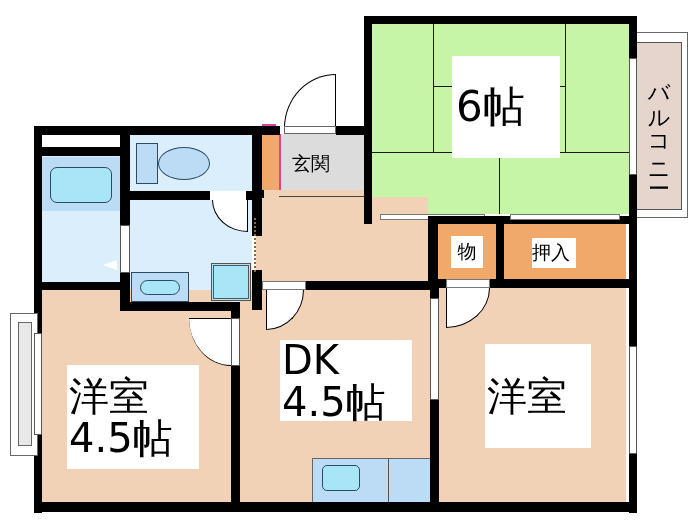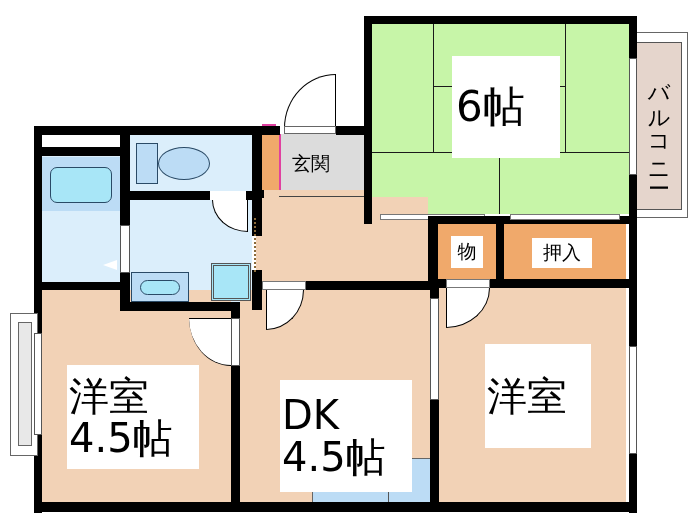--- a/index.html
+++ b/index.html
@@ -147,7 +147,7 @@
   <span>物</span>
 </div>
 
-<div class="label" style="left:532px; top:238px; width:60px; height:30px; font-size:19px; align-items:center;">
+<div class="label" style="left:532px; top:238px; width:44px; height:30px; font-size:19px; ">
   <span>押入</span>
 </div>
 

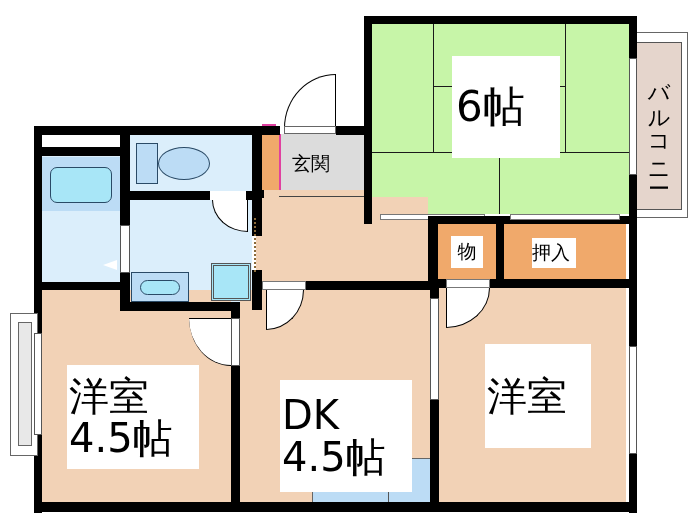--- a/index.html
+++ b/index.html
@@ -156,7 +156,7 @@
   <span>4.5帖</span>
 </div>
 
-<div class="label" style="left:280px; top:340px; width:130px; height:112px; font-size:40px; padding-left:2px;margin-top:40px;">
+<div class="label" style="left:280px; top:340px; width:130px; height:81px; font-size:40px; padding-left:2px;">
   <span>DK</span>
   <span>4.5帖</span>
 </div>

